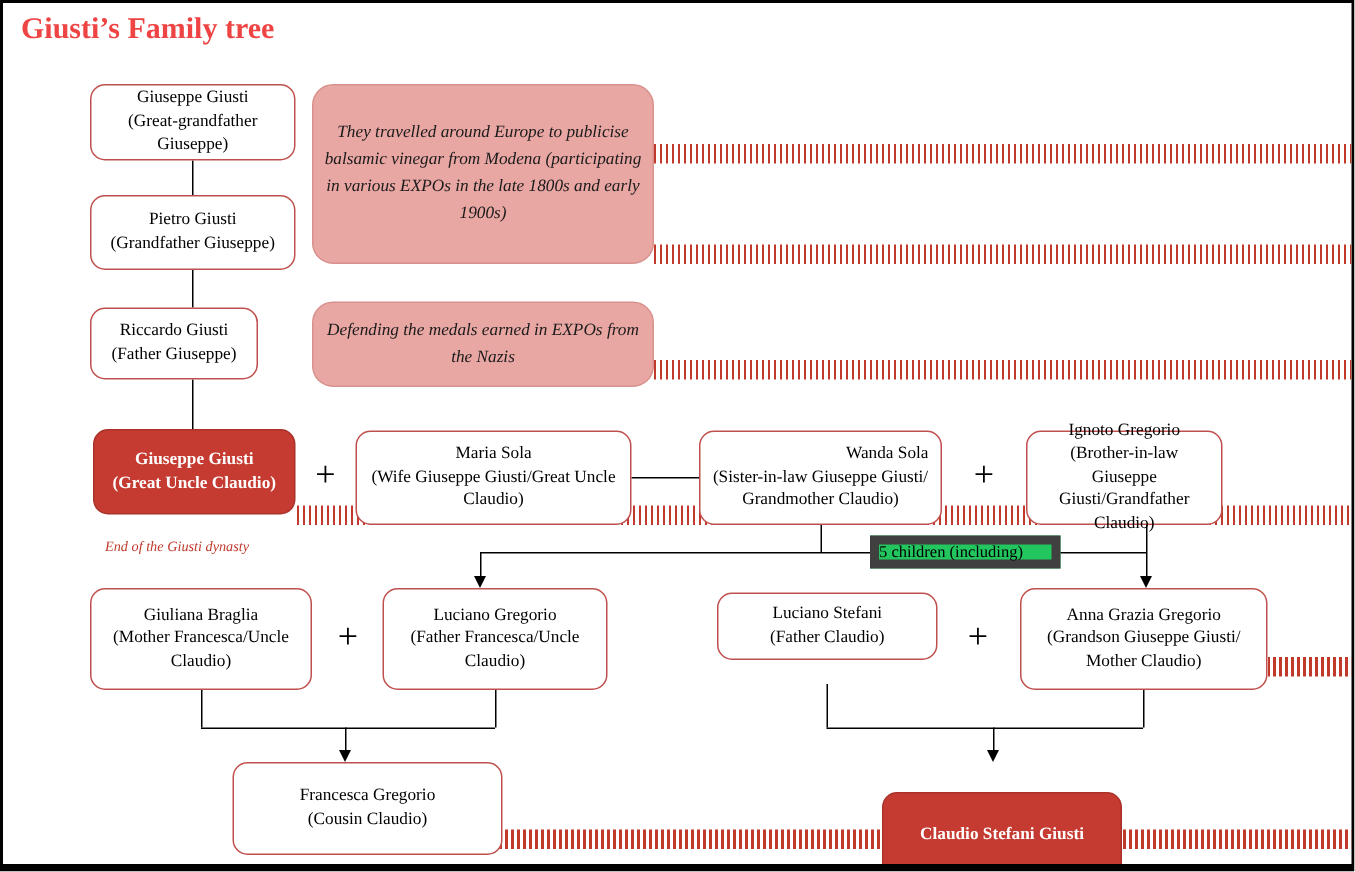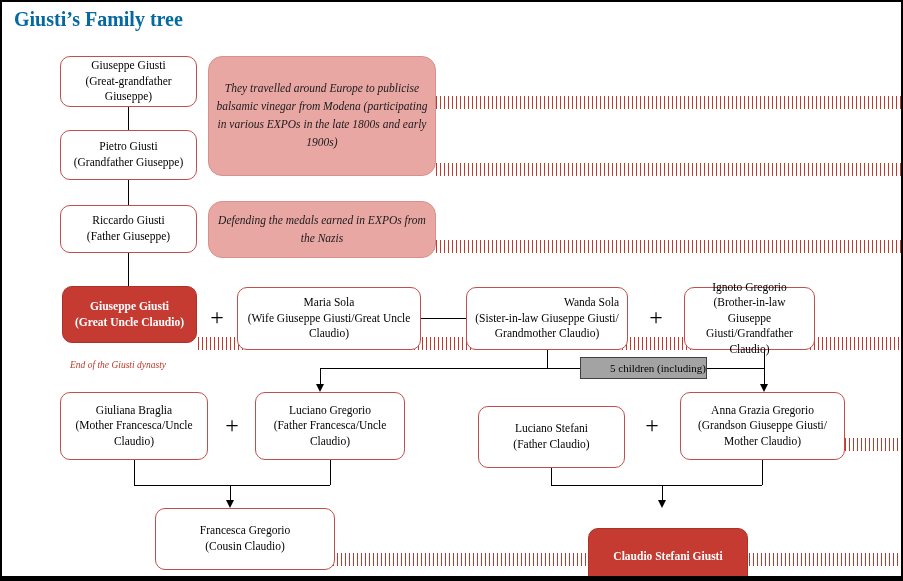--- a/index.html
+++ b/index.html
@@ -11,7 +11,7 @@
   }
   .title {
     position:absolute; left:12px; top:6px; font-size:20px; font-weight:bold;
-    color:#0369a1; z-index:3;
+    color:#ef4444; z-index:3;
   }
   .stripes {
     position:absolute; height:13px; z-index:0;

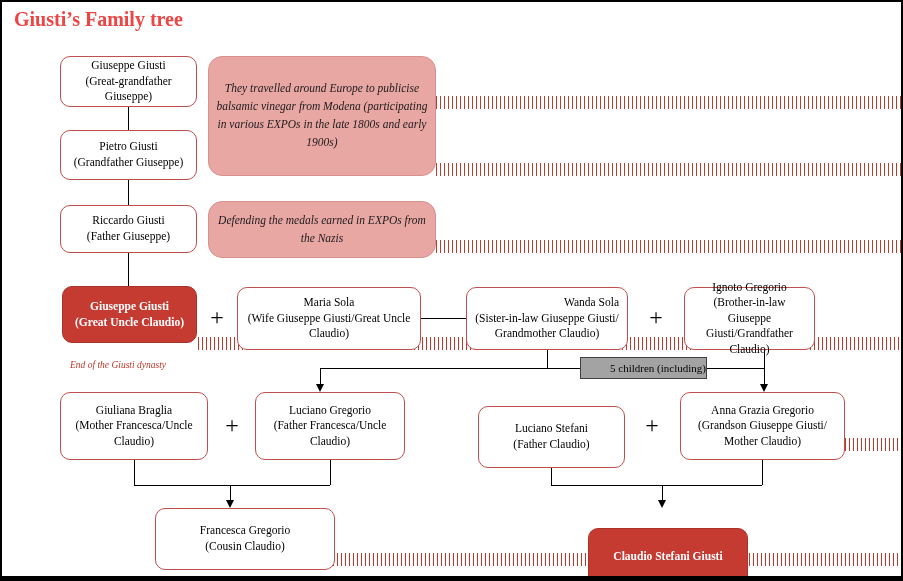--- a/index.html
+++ b/index.html
@@ -95,7 +95,7 @@
     <div>Pietro Giusti</div>
     <div>(Grandfather Giuseppe)</div>
   </div>
-  <div class="pbox" style="left:58px; top:203px; width:137px; height:48px;">
+  <div class="pbox" style="left:58px; top:203px; width:112px; height:48px;">
     <div>Riccardo Giusti</div>
     <div>(Father Giuseppe)</div>
   </div>

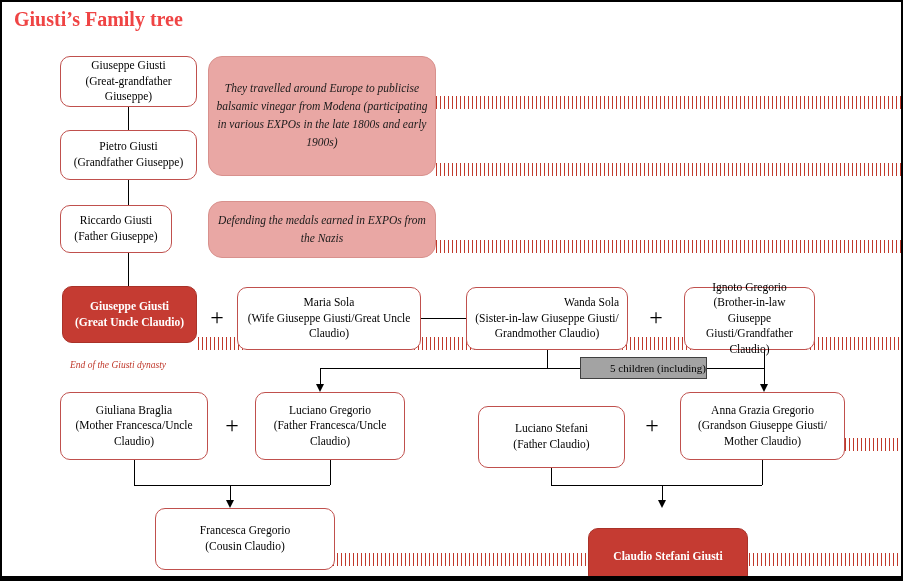--- a/index.html
+++ b/index.html
@@ -39,8 +39,8 @@
   }
   .plus { position:absolute; width:24px; text-align:center; font-size:24px; line-height:1; color:#000; z-index:2; }
   .five {
-    position:absolute; border:1px solid #404040; background:#a3a3a3; font-size:11px;
-    display:flex; align-items:center; justify-content:flex-end; z-index:2; color:#000;
+    position:absolute; border:6px solid #404040; background:#22c55e; font-size:11px;
+    display:flex; align-items:center; justify-content:flex-start; z-index:2; color:#000;
   }
   .dynasty { position:absolute; font-size:9.5px; font-style:italic; color:#c0392b; z-index:2; }
 </style>

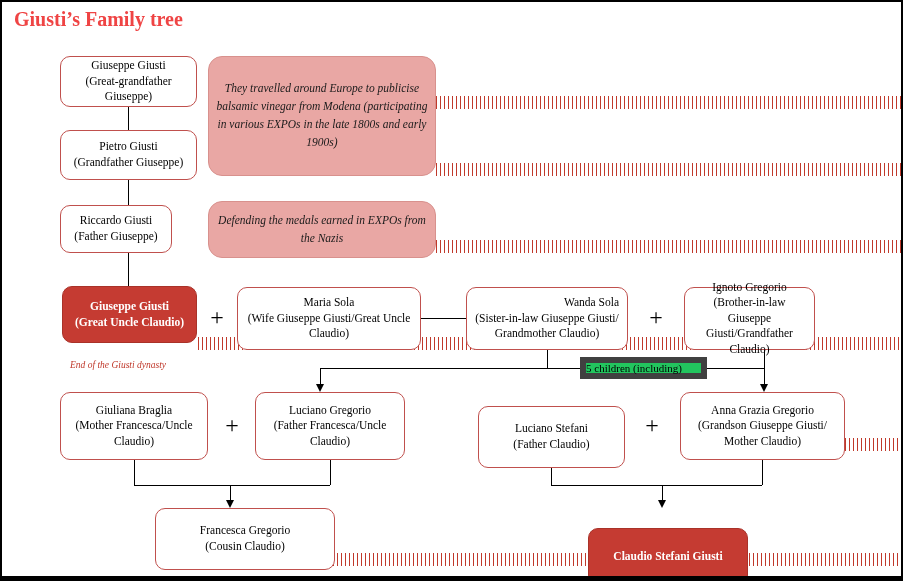--- a/index.html
+++ b/index.html
@@ -133,7 +133,7 @@
     <div>Luciano Gregorio</div>
     <div>(Father Francesca/Uncle Claudio)</div>
   </div>
-  <div class="pbox" style="left:476px; top:404px; width:147px; height:62px;">
+  <div class="pbox" style="left:476px; top:393px; width:147px; height:45px;">
     <div>Luciano Stefani</div>
     <div>(Father Claudio)</div>
   </div>

